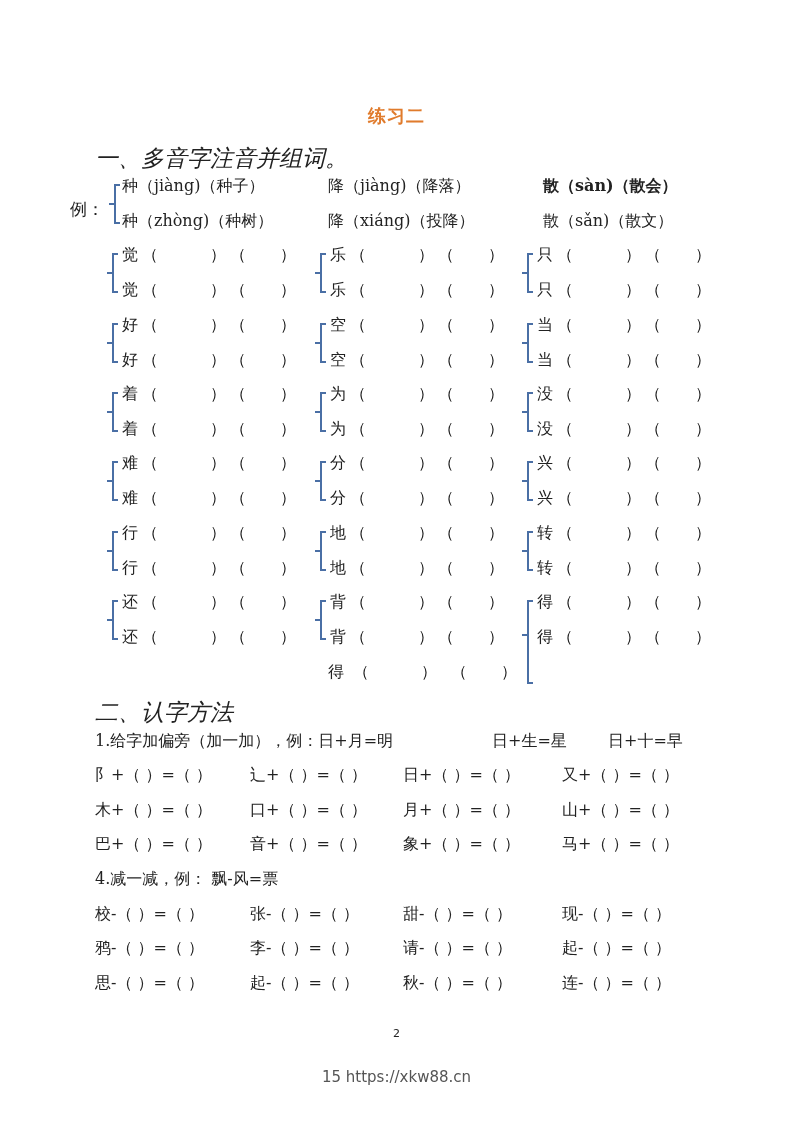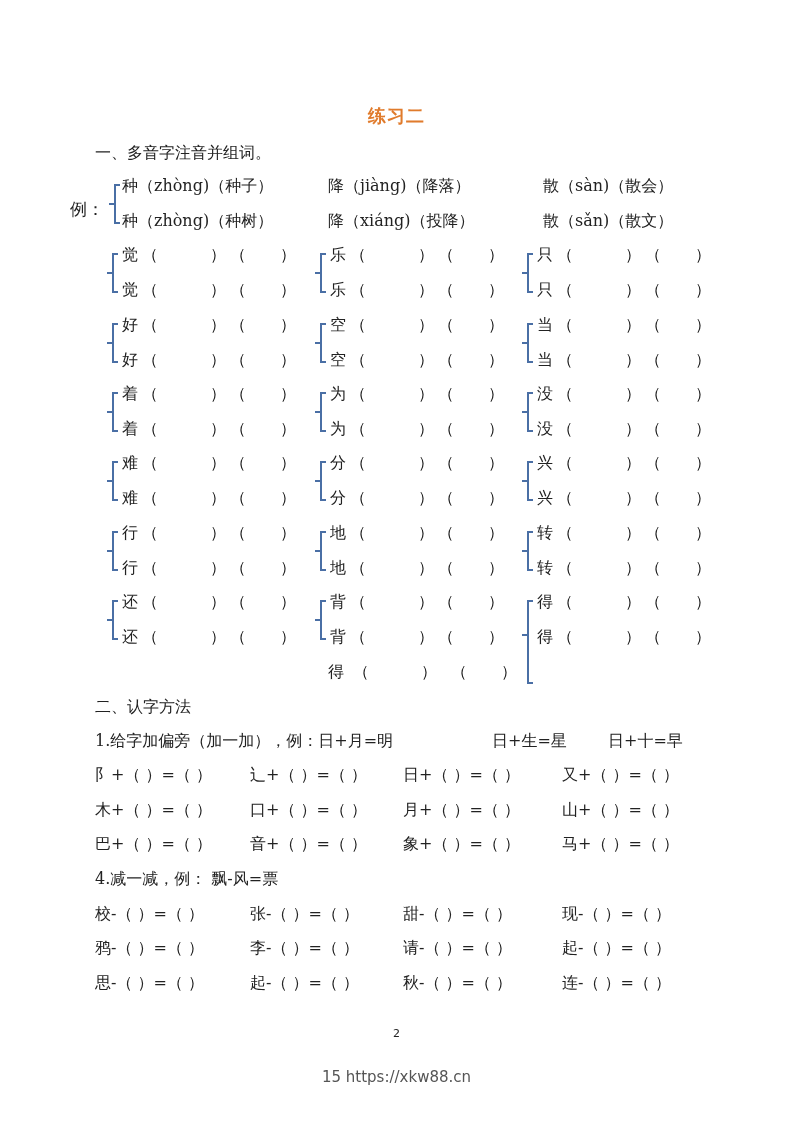--- a/index.html
+++ b/index.html
@@ -14,7 +14,7 @@
       font-family: "DejaVu Sans", sans-serif; font-weight: bold;
       font-size: 18px; color: #e07b2c; letter-spacing: 1px;
     }
-    .sec { font-size: 16px; }
+    .sec { font-size: 23px; font-style: italic; }
     .ex-label { font-size: 17px; }
     .ex-item { font-size: 16px; }
     .brace {

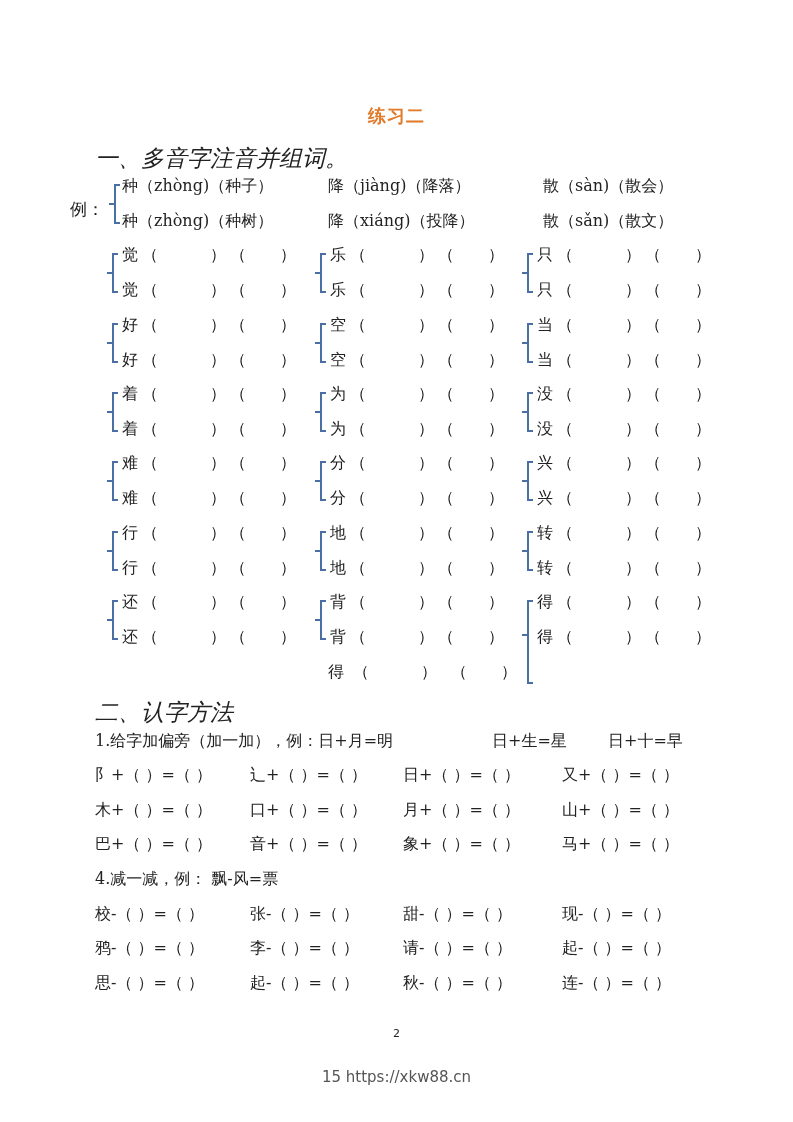--- a/index.html
+++ b/index.html
@@ -43,7 +43,7 @@
 <div class="brace" style="top:184px; left:114px; height:36px;">
     <div class="tick" style="top:17px;"></div>
   </div>
-<div class="abs ex-item" style="top:176px; left:122px;">种（zhòng)（种子）</div>
+<div class="abs ex-item" style="top:176px; left:122px;">种（jiàng)（种子）</div>
 <div class="abs ex-item" style="top:211px; left:122px;">种（zhòng)（种树）</div>
 <div class="abs ex-item" style="top:176px; left:328px;text-align:right;">降（jiàng)（降落）</div>
 <div class="abs ex-item" style="top:211px; left:328px;">降（xiáng)（投降）</div>

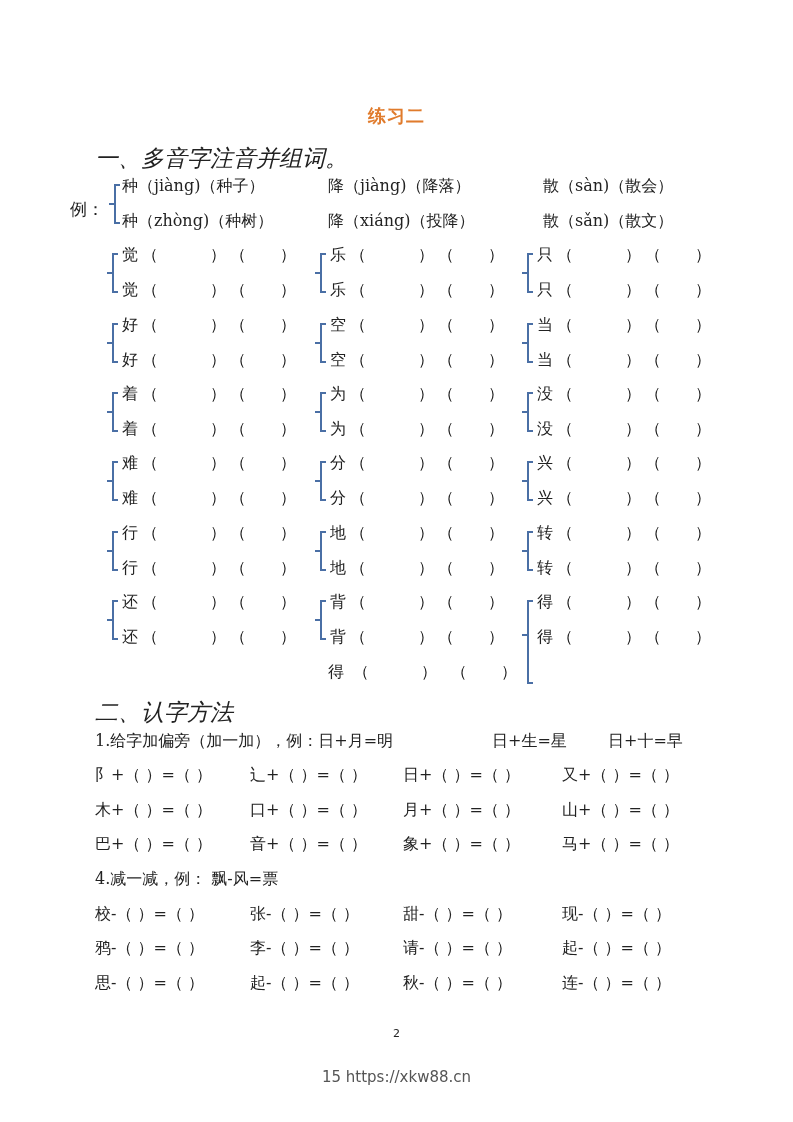--- a/index.html
+++ b/index.html
@@ -47,7 +47,7 @@
 <div class="abs ex-item" style="top:211px; left:122px;">种（zhòng)（种树）</div>
 <div class="abs ex-item" style="top:176px; left:328px;text-align:right;">降（jiàng)（降落）</div>
 <div class="abs ex-item" style="top:211px; left:328px;">降（xiáng)（投降）</div>
-<div class="abs ex-item" style="top:176px; left:543px;">散（sàn)（散会）</div>
+<div class="abs ex-item" style="top:176px; left:543px;font-weight:bold;">散（sàn)（散会）</div>
 <div class="abs ex-item" style="top:211px; left:543px;">散（sǎn)（散文）</div>
 
 <div id="groups">

